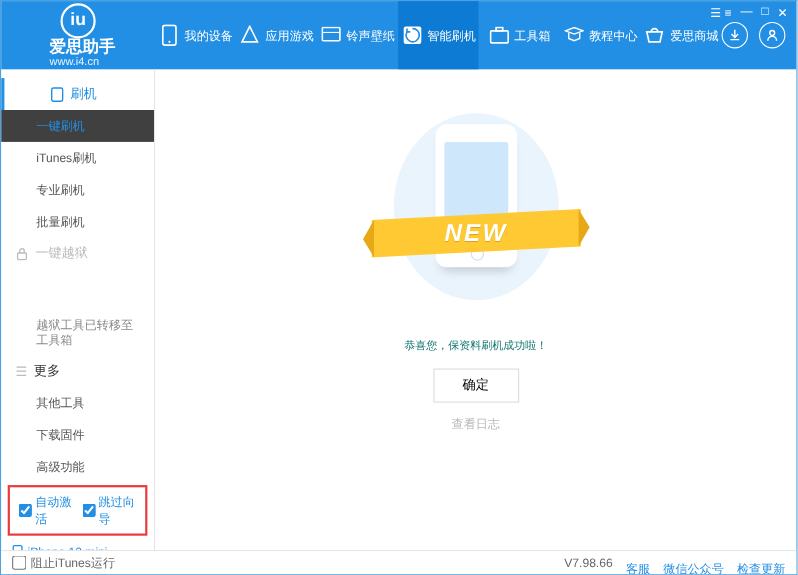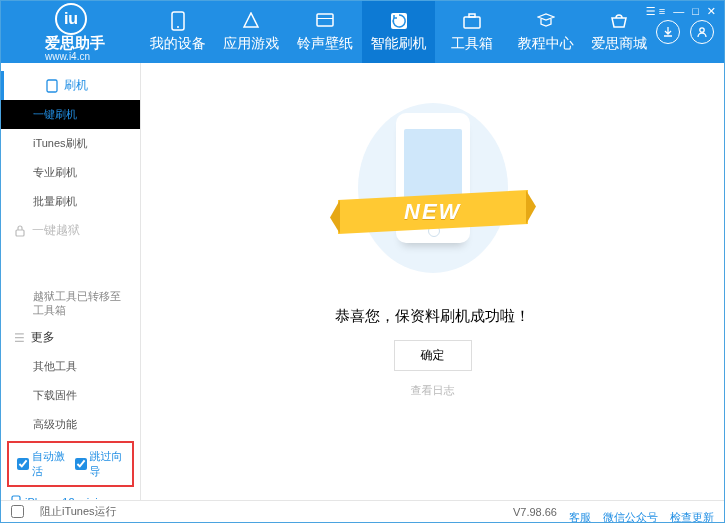--- a/index.html
+++ b/index.html
@@ -12,7 +12,7 @@
 .logo-text .title { font-size: 15px; font-weight: bold; line-height: 16px; }
 .logo-text .sub { font-size: 10px; opacity: .9; }
 nav.topnav { display: flex; flex: 1; height: 100%; }
-.nav-item { flex: 1; display: flex; flex-direction: column; align-items: center; justify-content: center; gap: 4px; font-size: 14px; cursor: pointer; }
+.nav-item { flex: 1; display: flex; flex-direction: row; align-items: center; justify-content: center; gap: 4px; font-size: 11px; cursor: pointer; }
 .nav-item.active { background: #0d7ad4; }
 .nav-item .ico { width: 20px; height: 20px; display: flex; align-items: center; justify-content: center; }
 .right-ctrls { display: flex; align-items: center; gap: 10px; padding-right: 10px; }

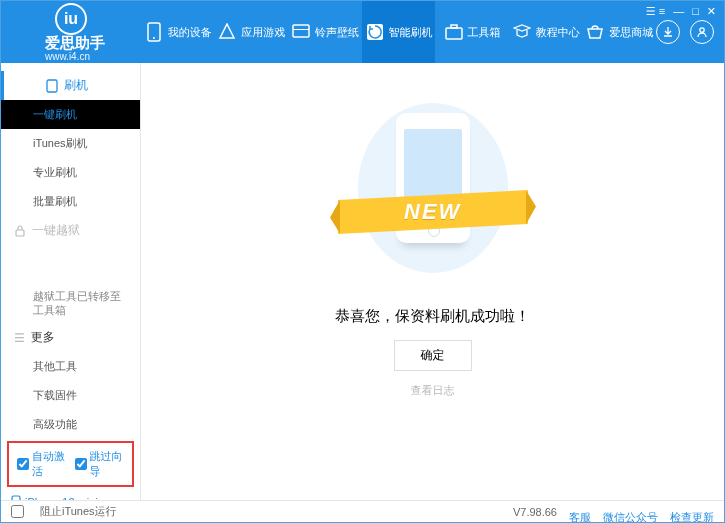--- a/index.html
+++ b/index.html
@@ -29,7 +29,7 @@
 .section-head.active { border-left-color: #228fe4; color: #228fe4; padding-left: 42px; }
 .section-head .bars { color: #bbb; }
 .subitem { padding: 7px 10px 7px 32px; font-size: 11px; color: #555; cursor: pointer; }
-.subitem.selected { background: #000000; color: #228fe4; }
+.subitem.selected { background: #404040; color: #228fe4; }
 .sub-note { font-size: 11px; color: #888; padding: 4px 10px 6px 32px; line-height: 14px; margin-top: 40px; }
 
 .checks-row { display: flex; gap: 8px; padding: 6px 8px; border: 2px solid #e83a3a; margin: 2px 6px 6px; font-size: 11px; }

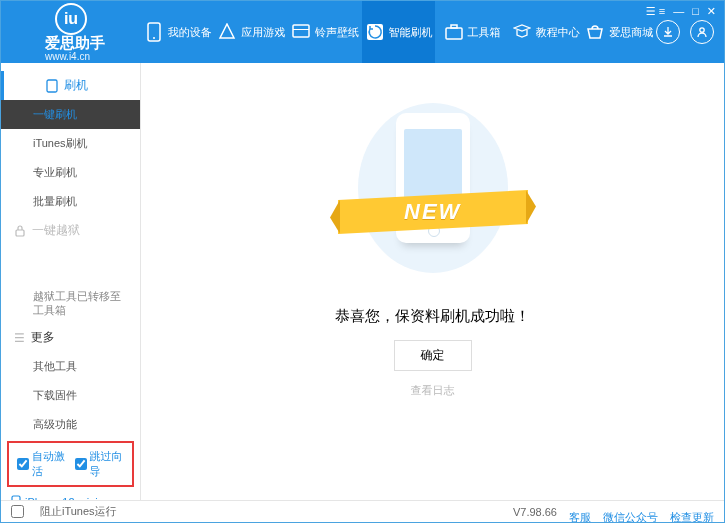--- a/index.html
+++ b/index.html
@@ -51,7 +51,7 @@
 .ribbon::after { right: -8px; border-left: 10px solid #e6a815; }
 .ribbon span { font-weight: 800; font-style: italic; font-size: 22px; color: #fff; letter-spacing: 2px; text-shadow: 0 1px 0 #e0a215; transform: skewY(3deg); }
 
-.success-text { margin-top: 34px; font-size: 15px; color: #000000; }
+.success-text { margin-top: 34px; font-size: 10px; color: #0f766e; }
 .ok-btn { margin-top: 14px; border: 1px solid #ddd; background: #fff; padding: 6px 26px; font-size: 12px; cursor: pointer; }
 .view-log { margin-top: 12px; font-size: 11px; color: #b8b8b8; cursor: pointer; }
 

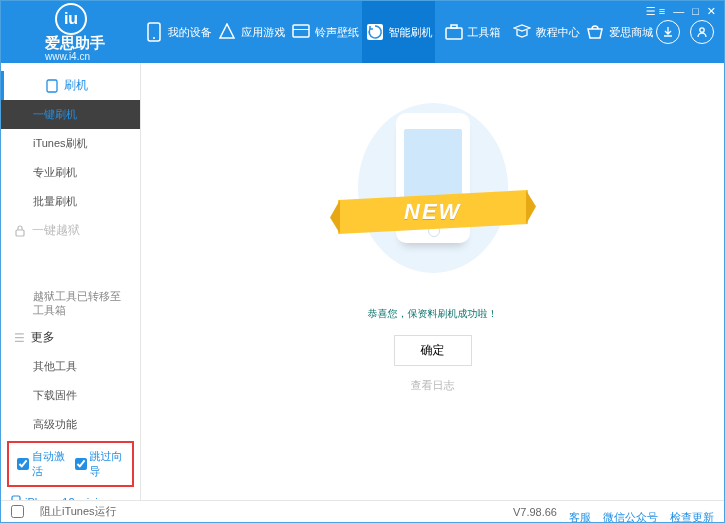--- a/index.html
+++ b/index.html
@@ -56,7 +56,7 @@
 .view-log { margin-top: 12px; font-size: 11px; color: #b8b8b8; cursor: pointer; }
 
 .statusbar { position: absolute; left: 0; right: 0; bottom: 0; height: 22px; border-top: 1px solid #e5e5e5; display: flex; align-items: center; justify-content: space-between; padding: 0 10px; font-size: 11px; color: #666; background: #fff; }
-.statusbar .left { display: flex; align-items: center; gap: 16px; }
+.statusbar .left { display: flex; align-items: center; gap: 4px; }
 .statusbar .right { display: flex; align-items: center; gap: 12px; }
 .link { color: #228fe4; cursor: pointer; margin-top: 12px; }
 </style>

